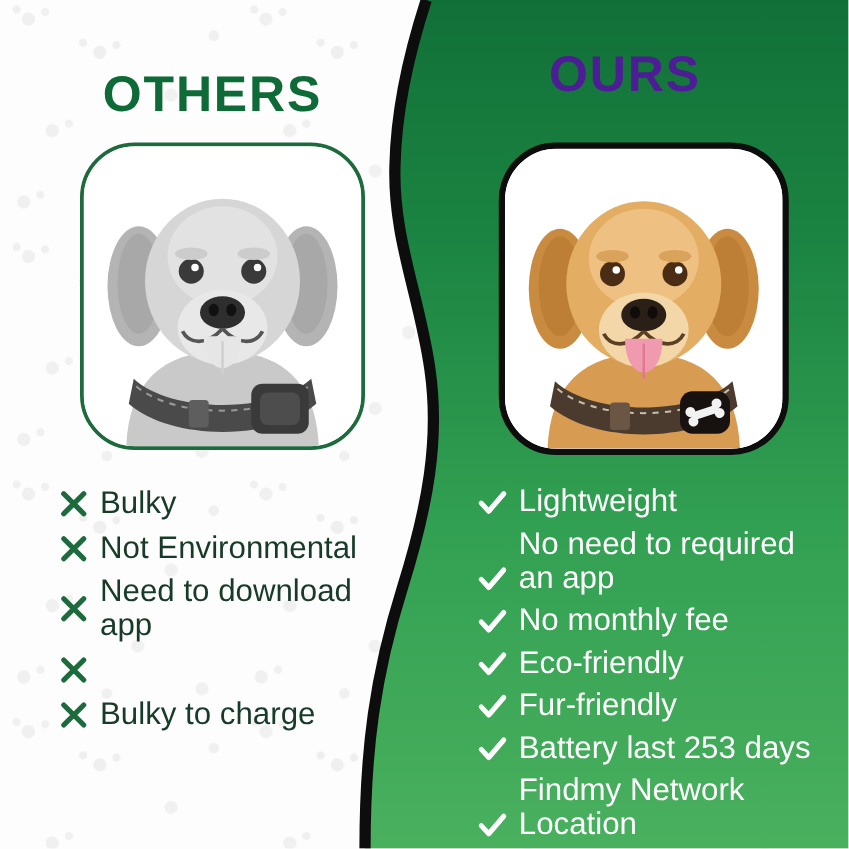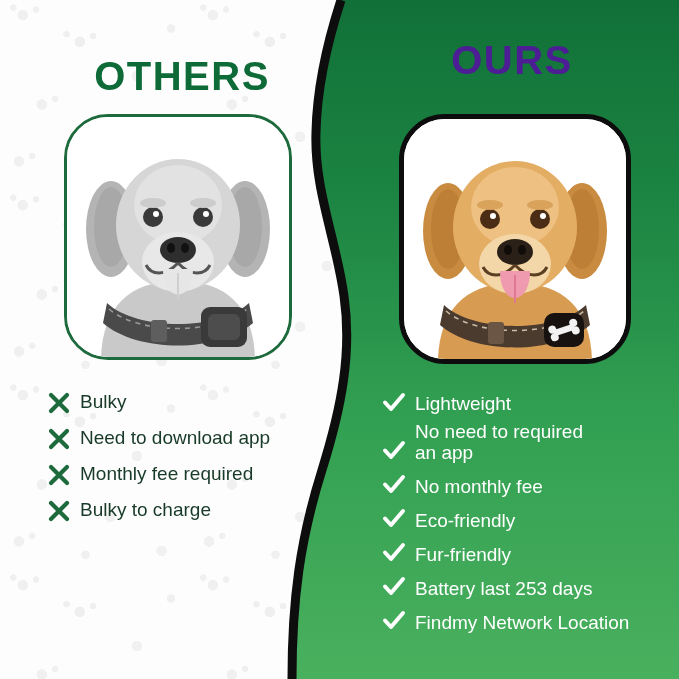--- a/index.html
+++ b/index.html
@@ -53,7 +53,6 @@
     margin:0;
     text-align:center;
     font-family:"Liberation Sans", sans-serif;
-    padding-left:12px;
   }
   #title-others{
     left:0;top:54px;width:340px;

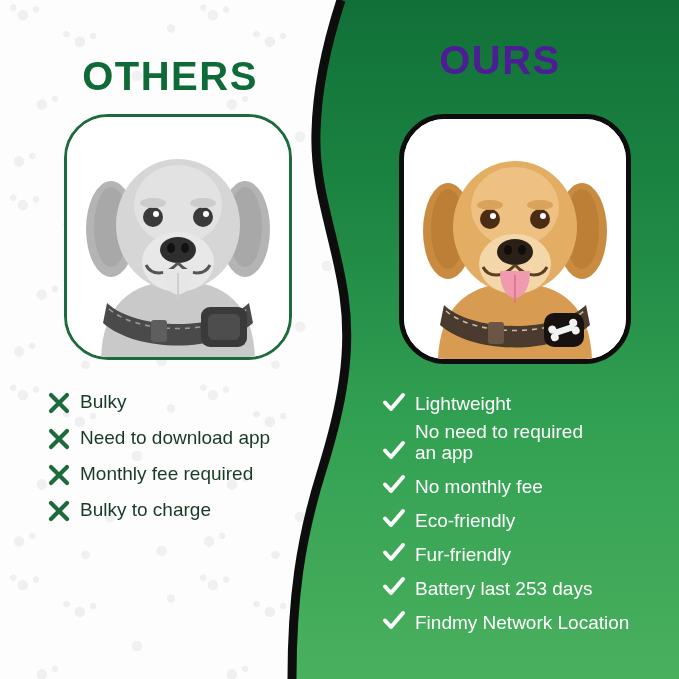--- a/index.html
+++ b/index.html
@@ -97,7 +97,7 @@
     display:block;
   }
   .item-label{
-    font-size:19px;
+    font-size:25px;
     line-height:1.08;
     font-family:"Liberation Sans", sans-serif;
     white-space:pre-line;

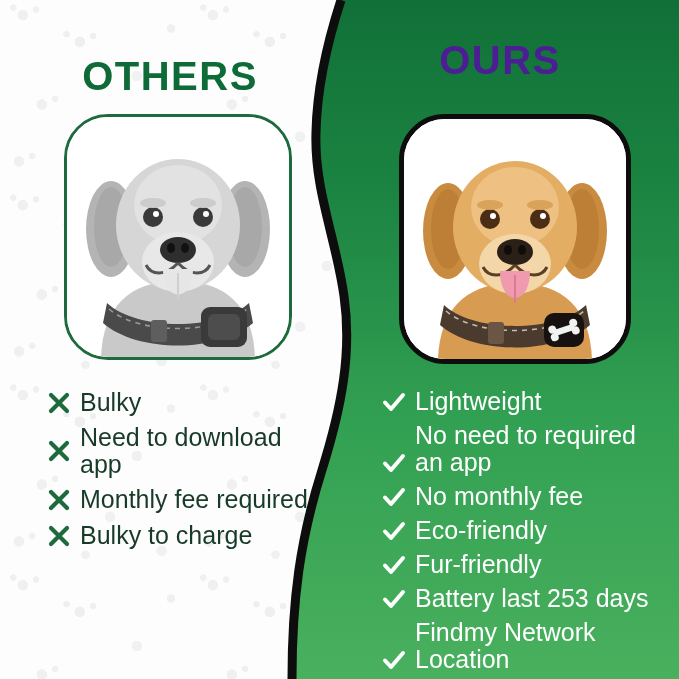--- a/index.html
+++ b/index.html
@@ -246,6 +246,12 @@
       <svg class="mark" viewBox="0 0 26 26">
         <path d="M5 5 L21 21 M21 5 L5 21" stroke="#1d6b3c" stroke-width="4.2" stroke-linecap="round"></path>
       </svg>
+      <span class="item-label">Not Environmental</span>
+    </div>
+    <div class="list-item">
+      <svg class="mark" viewBox="0 0 26 26">
+        <path d="M5 5 L21 21 M21 5 L5 21" stroke="#1d6b3c" stroke-width="4.2" stroke-linecap="round"></path>
+      </svg>
       <span class="item-label">Need to download app</span>
     </div>
     <div class="list-item">

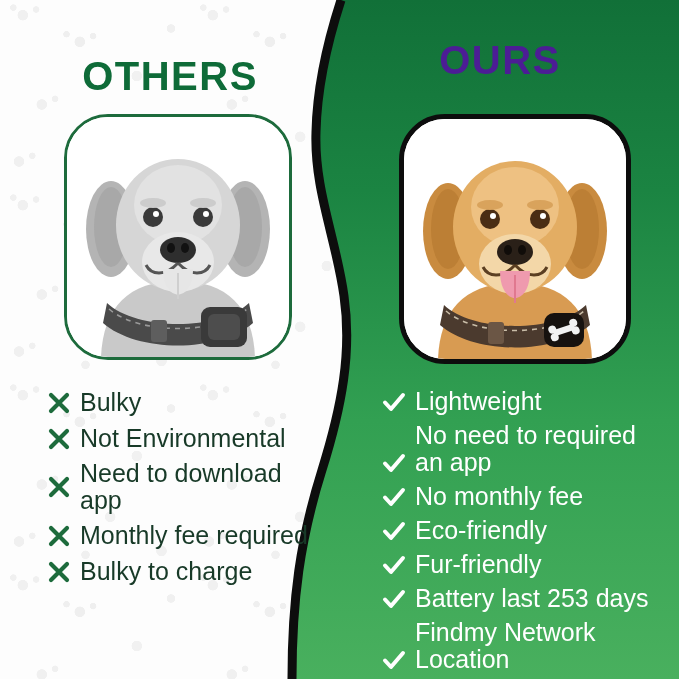--- a/index.html
+++ b/index.html
@@ -258,7 +258,6 @@
       <svg class="mark" viewBox="0 0 26 26">
         <path d="M5 5 L21 21 M21 5 L5 21" stroke="#1d6b3c" stroke-width="4.2" stroke-linecap="round"></path>
       </svg>
-      <span class="item-label">Monthly fee required</span>
     </div>
     <div class="list-item">
       <svg class="mark" viewBox="0 0 26 26">

